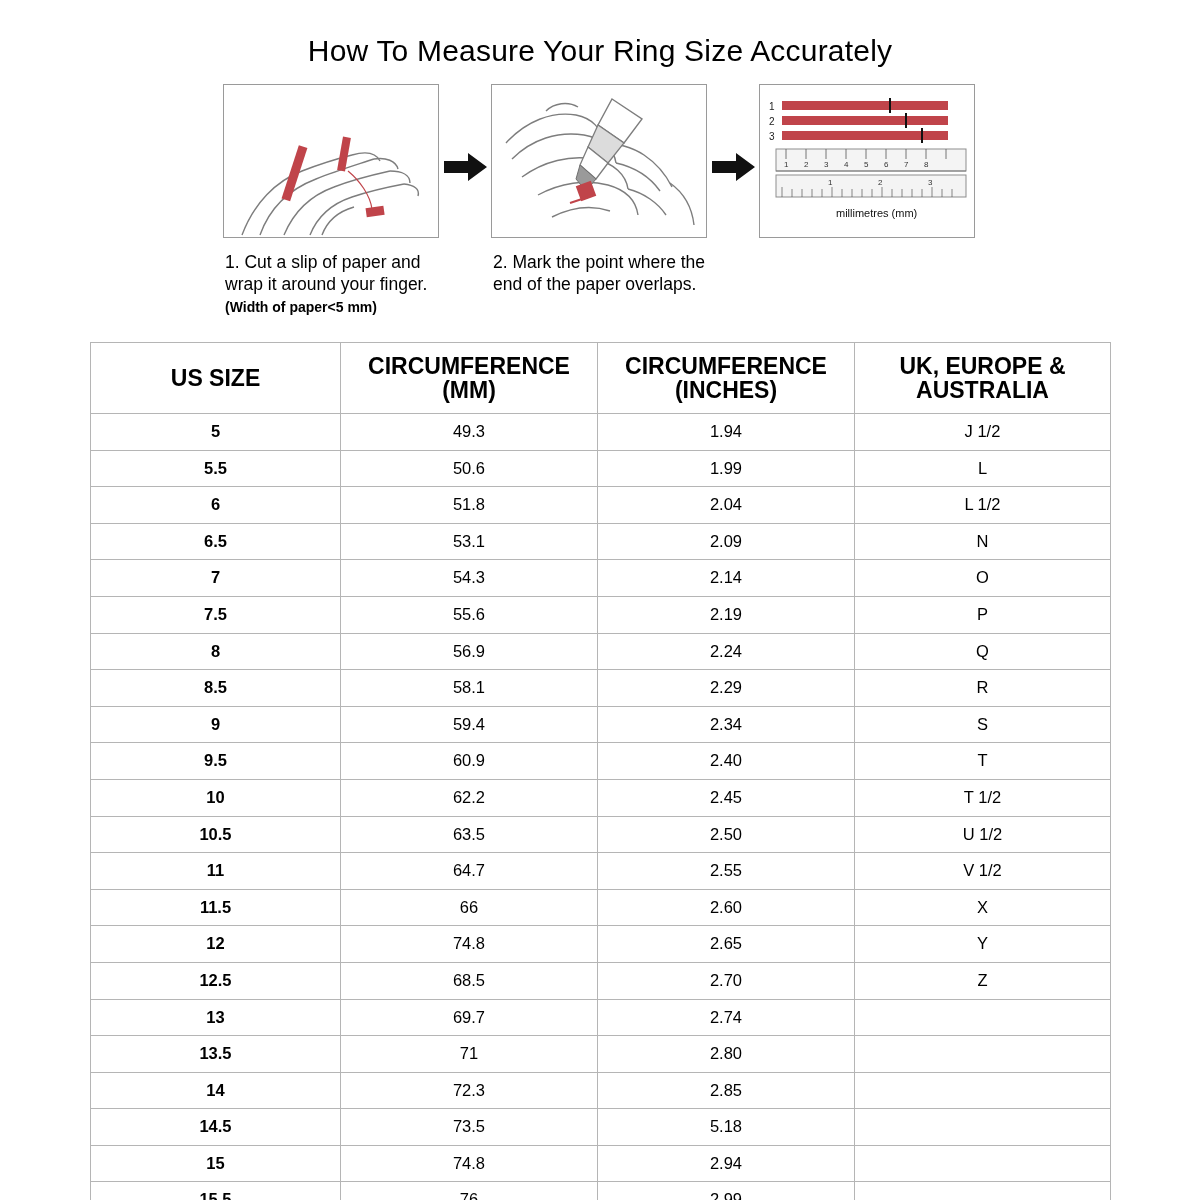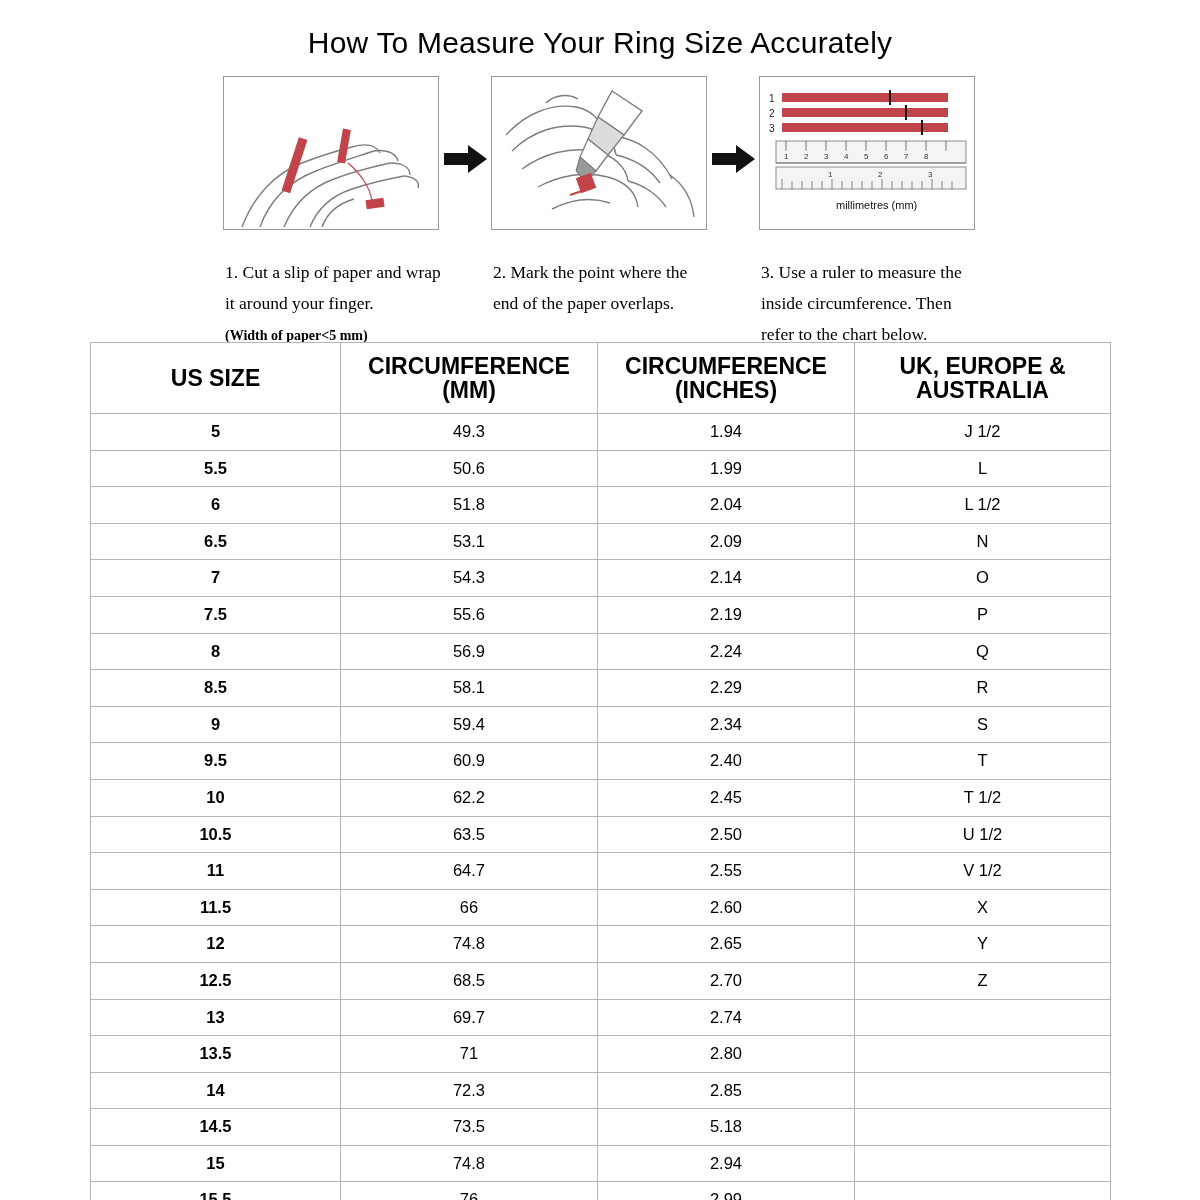--- a/index.html
+++ b/index.html
@@ -24,7 +24,7 @@
     text-align: center;
     font-size: 30px;
     font-weight: 400;
-    padding-top: 26px;
+    padding-top: 34px;
     letter-spacing: 0.2px;
   }
 

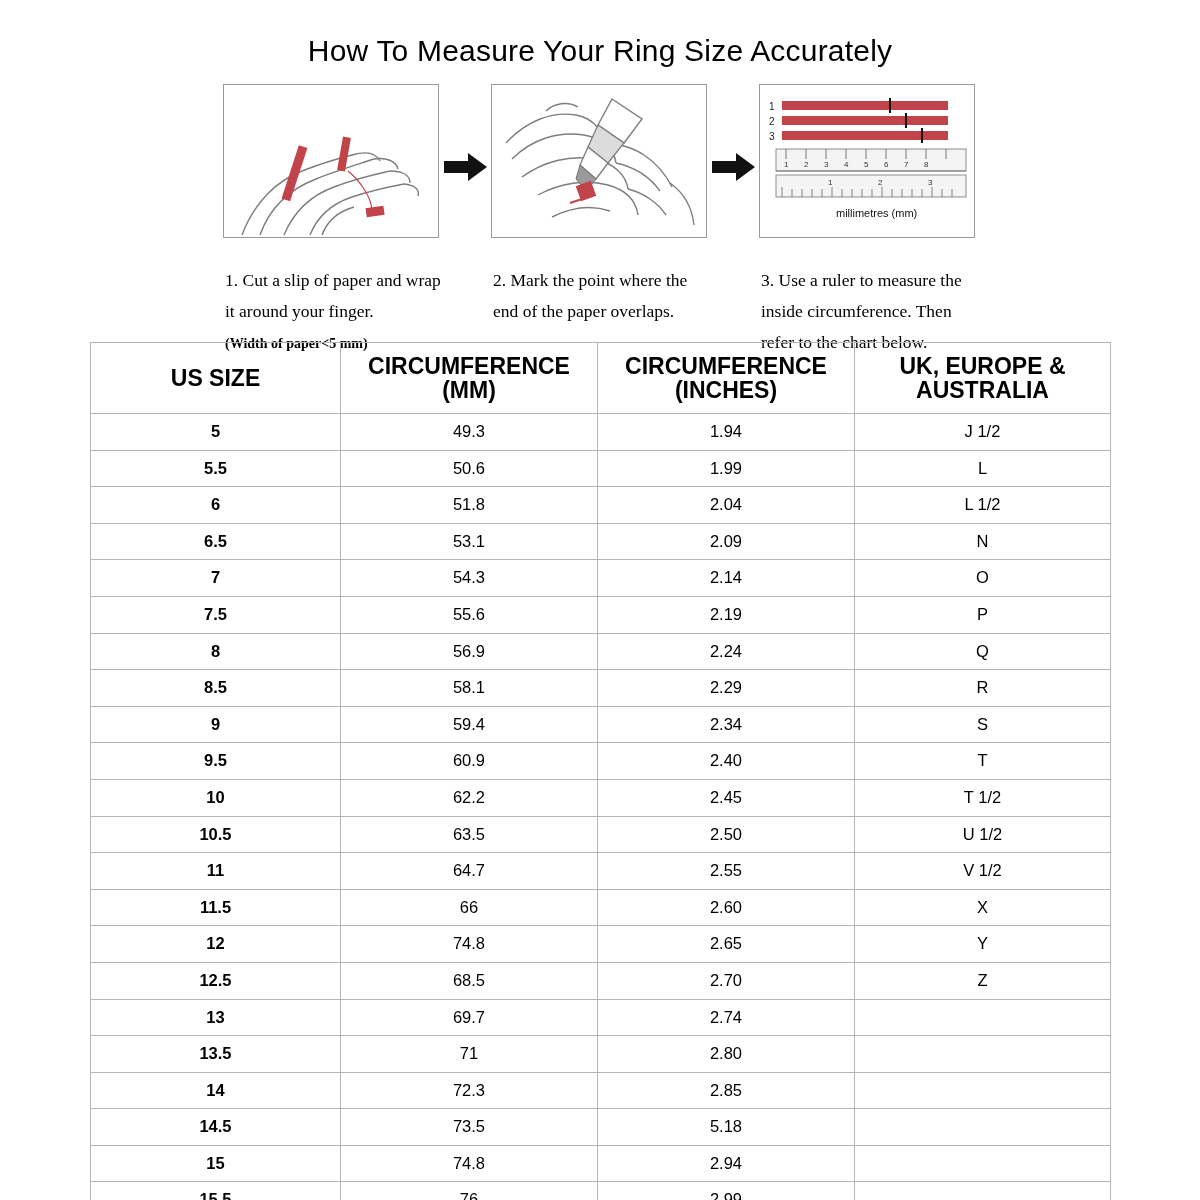--- a/index.html
+++ b/index.html
@@ -52,10 +52,9 @@
   .step-img svg { display: block; }
   .step-caption {
     font-size: 17.5px;
-    line-height: 31px;
-    margin-top: 27px;
+    line-height: 22px;
+    margin-top: 13px;
     padding-left: 2px;
-    font-family: Liberation Serif, serif;
   }
   .step-caption .sub {
     font-size: 14px;

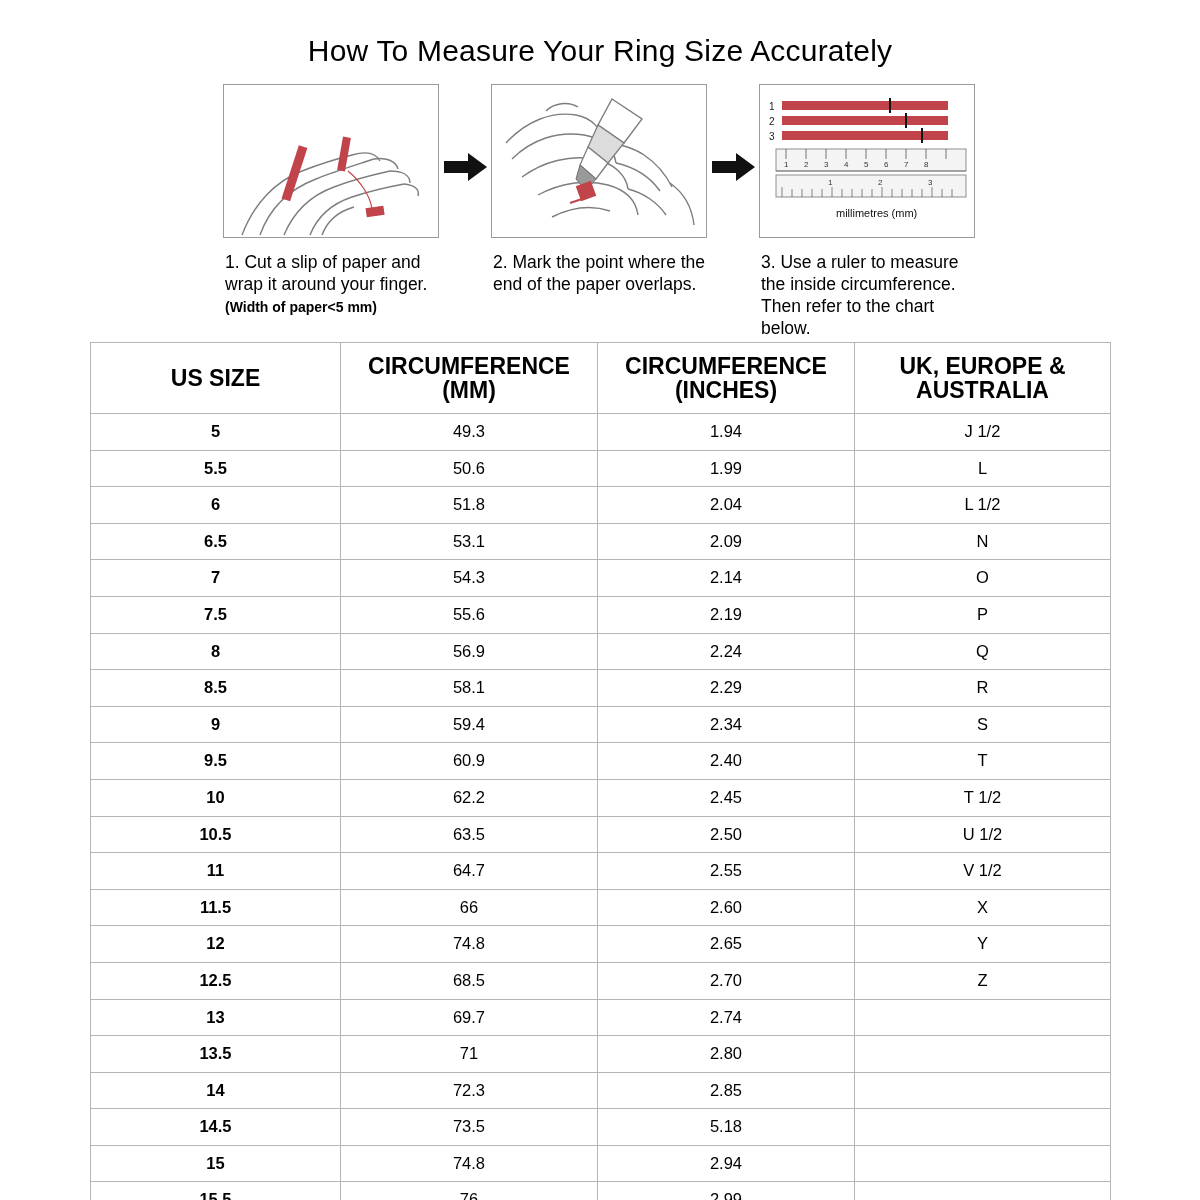--- a/index.html
+++ b/index.html
@@ -267,9 +267,6 @@
           <text x="76" y="132" font-family="Liberation Sans, sans-serif" font-size="11" fill="#111">millimetres (mm)</text>
         </svg>
       </div>
-      <div class="step-caption">
-        <span>3. Use a ruler to measure the inside circumference. Then refer to the chart below.</span>
-      </div>
     </div>
 
   </div>

